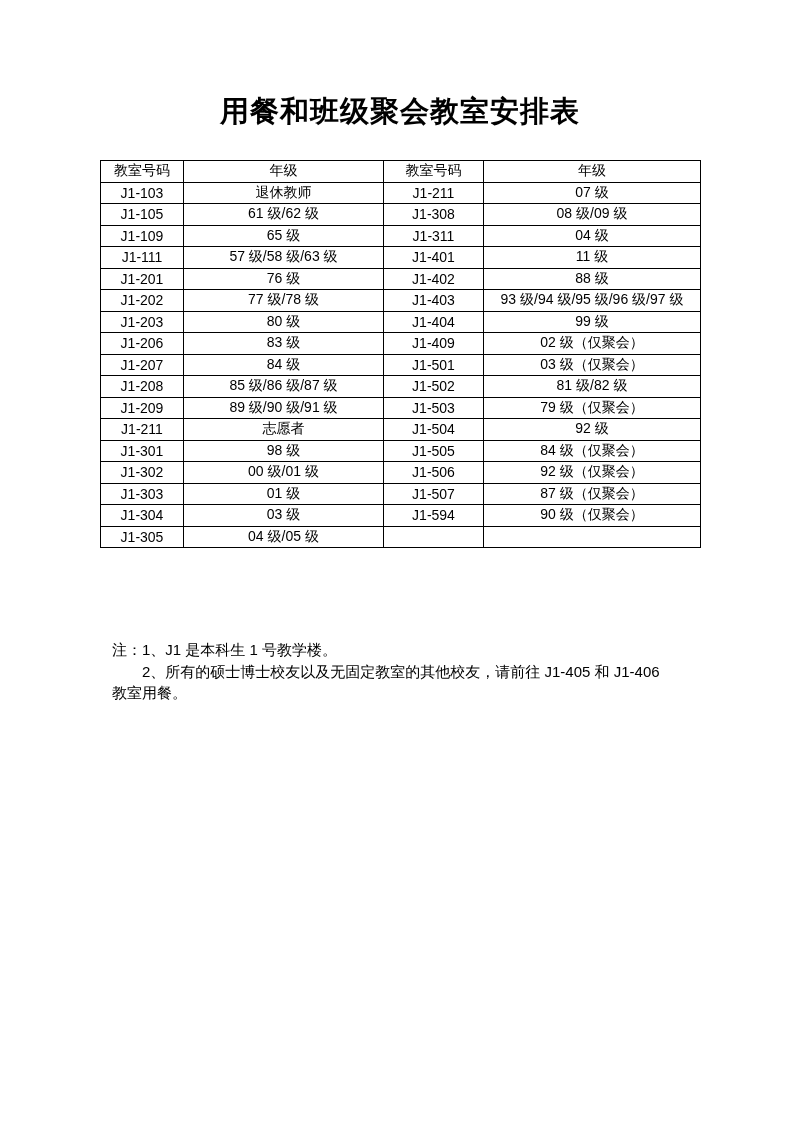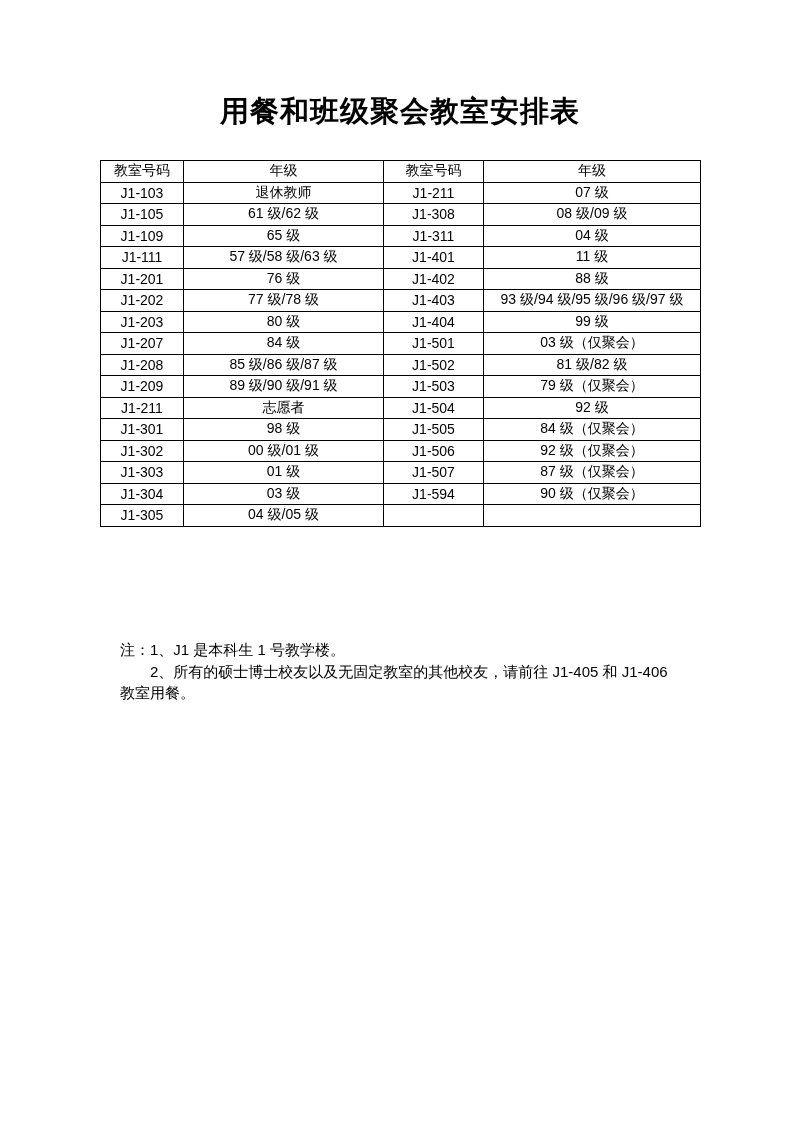--- a/index.html
+++ b/index.html
@@ -127,6 +127,12 @@
           <td>99 级</td>
         </tr>
         <tr>
+          <td>J1-206</td>
+          <td>83 级</td>
+          <td>J1-409</td>
+          <td>02 级（仅聚会）</td>
+        </tr>
+        <tr>
           <td>J1-207</td>
           <td>84 级</td>
           <td>J1-501</td>

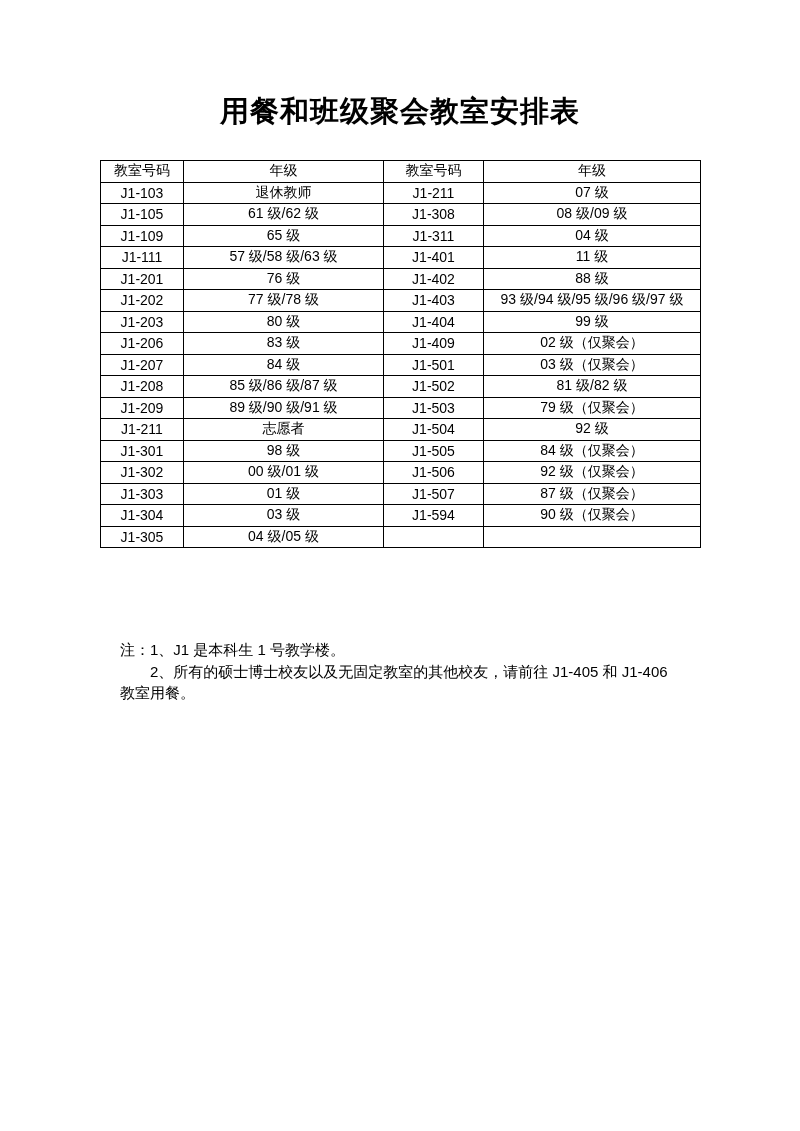--- a/index.html
+++ b/index.html
@@ -58,7 +58,7 @@
     font-size: 15px;
     line-height: 21.5px;
   }
-  .notes .line { white-space: nowrap; margin-left: 8px; }
+  .notes .line { white-space: nowrap; }
   .notes .indented { text-indent: 2em; }
 </style>
 </head>

